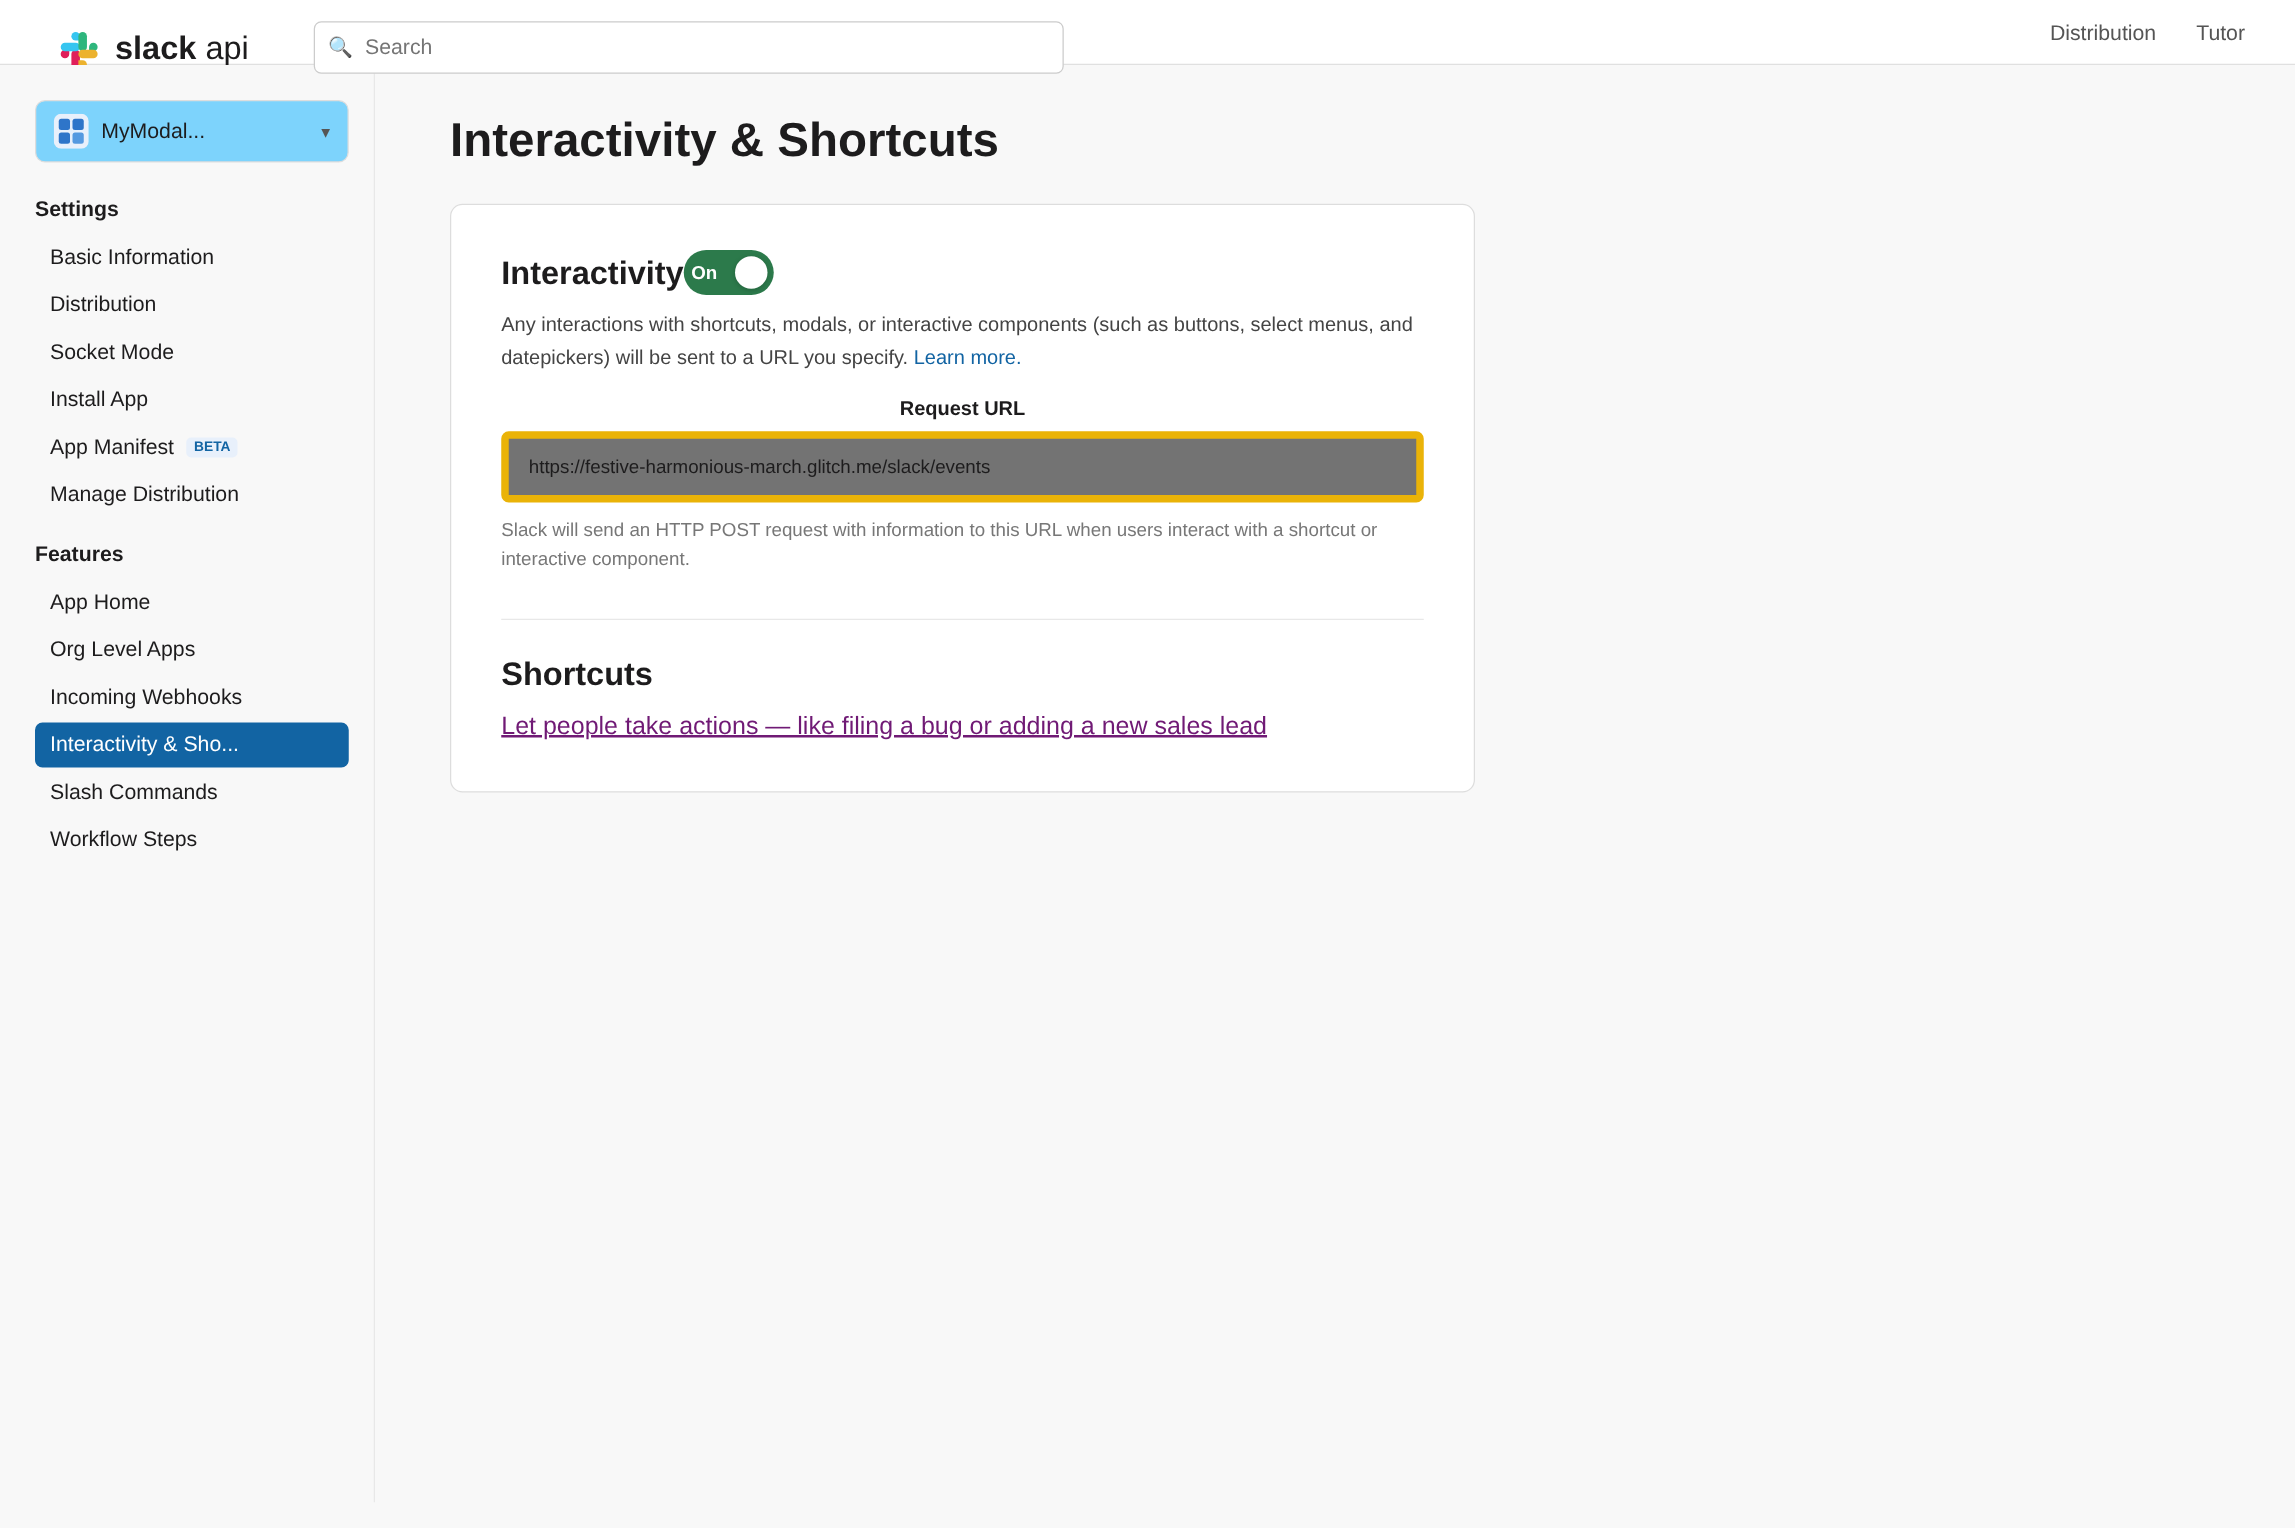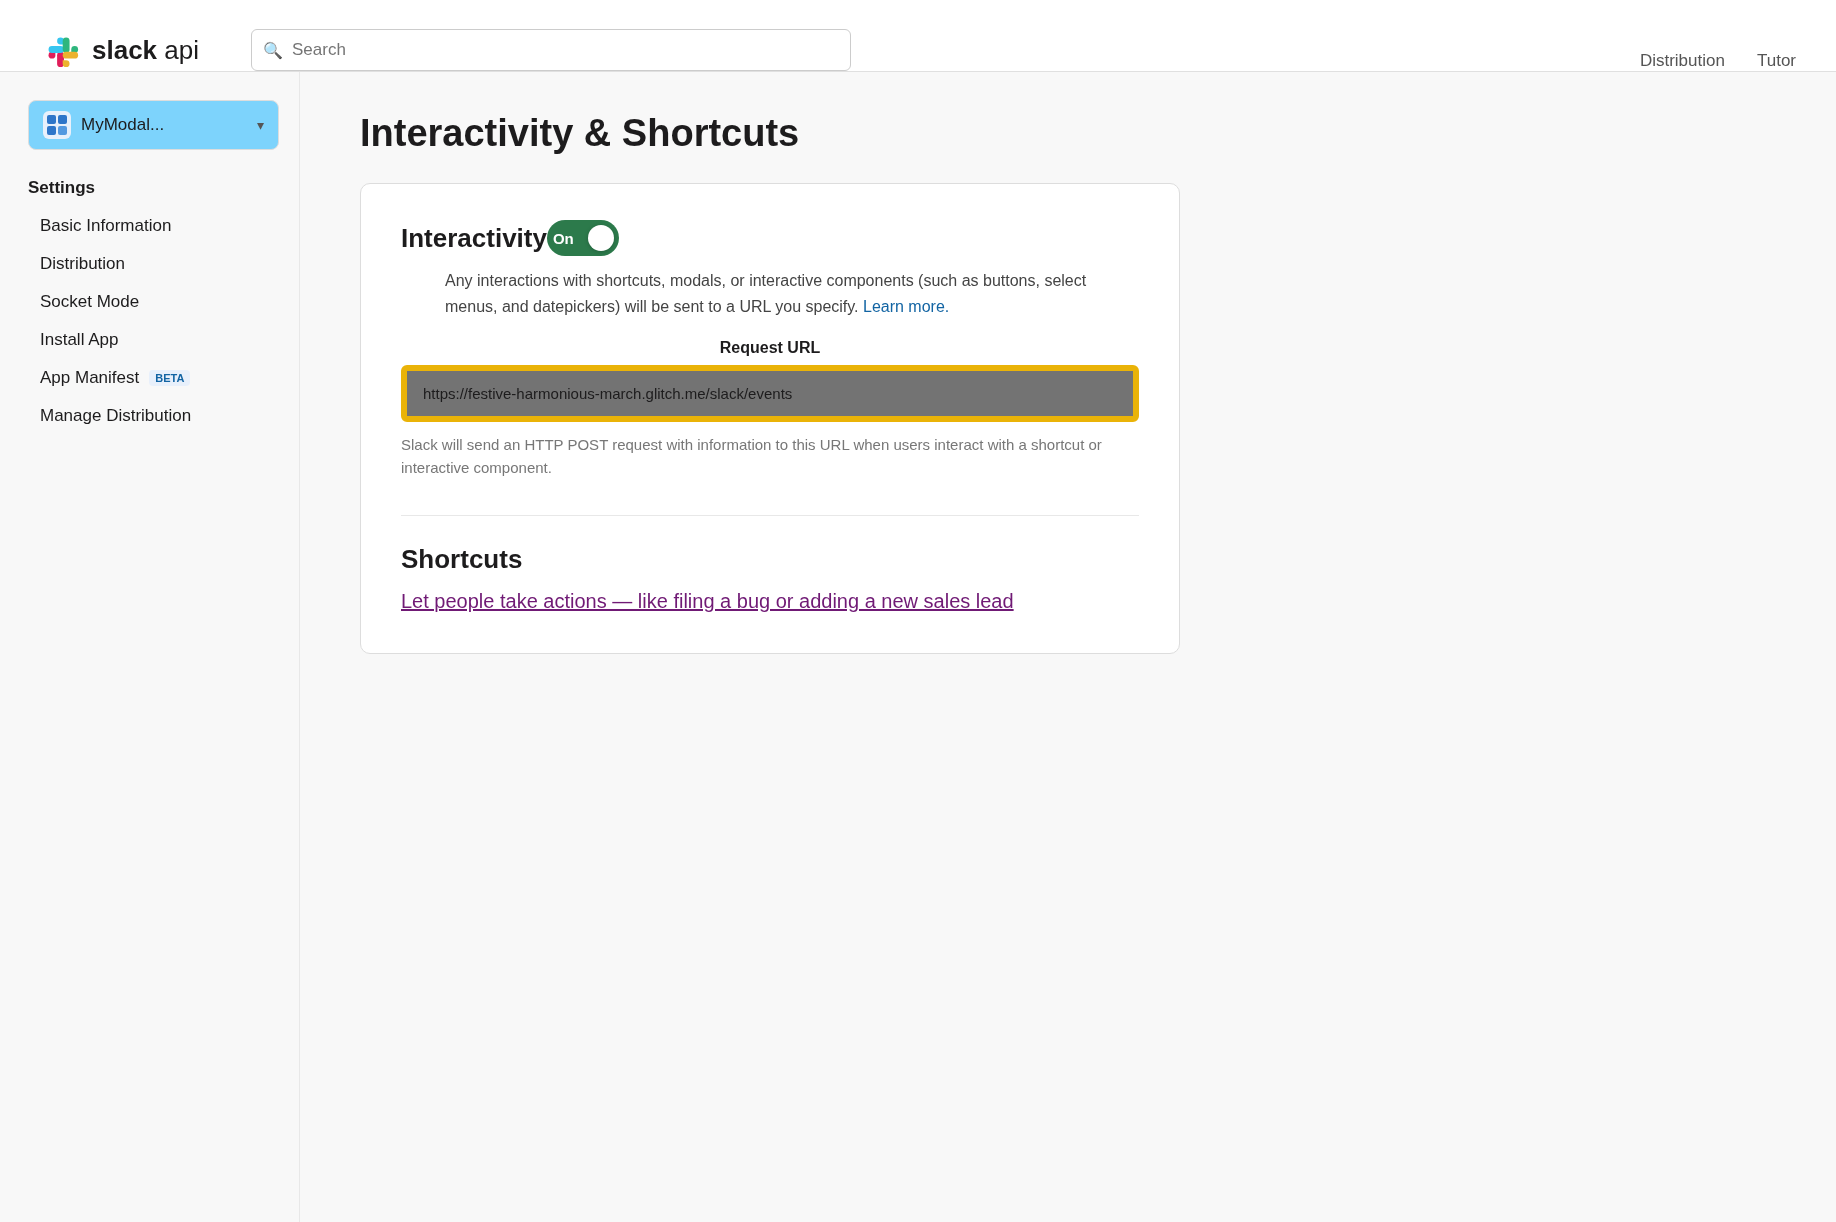--- a/index.html
+++ b/index.html
@@ -15,9 +15,9 @@
       background: #fff;
       border-bottom: 1px solid #e0e0e0;
       display: flex;
-      align-items: flex-end;
-      padding: 0 40px;
-      height: 72px;
+      align-items: flex-start;
+      padding: 17px 40px;
+      height: 52px;
       gap: 32px;
     }
     .logo {

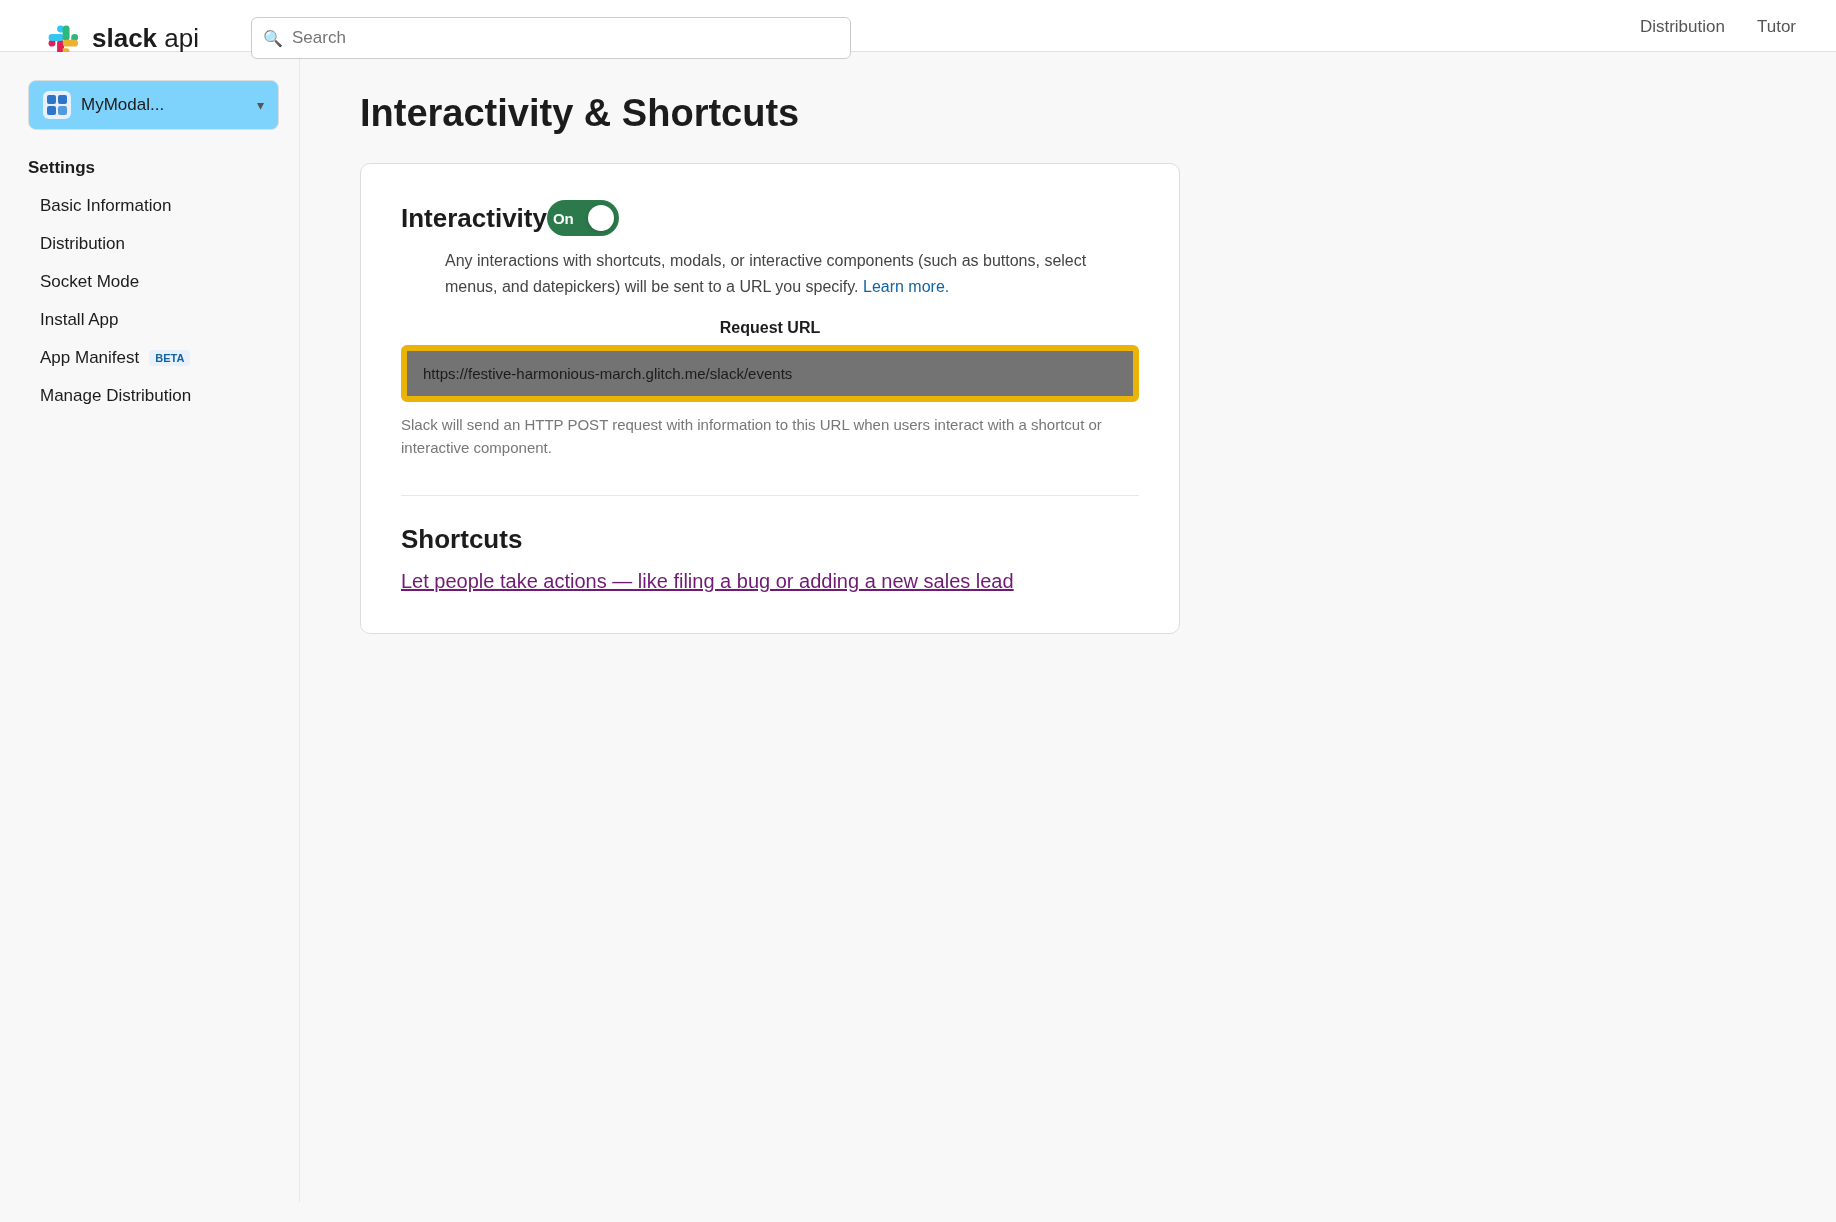--- a/index.html
+++ b/index.html
@@ -229,7 +229,6 @@
       color: #444;
       line-height: 1.6;
       margin-bottom: 20px;
-      margin-left: 44px;
     }
     .learn-more {
       color: #1264a3;

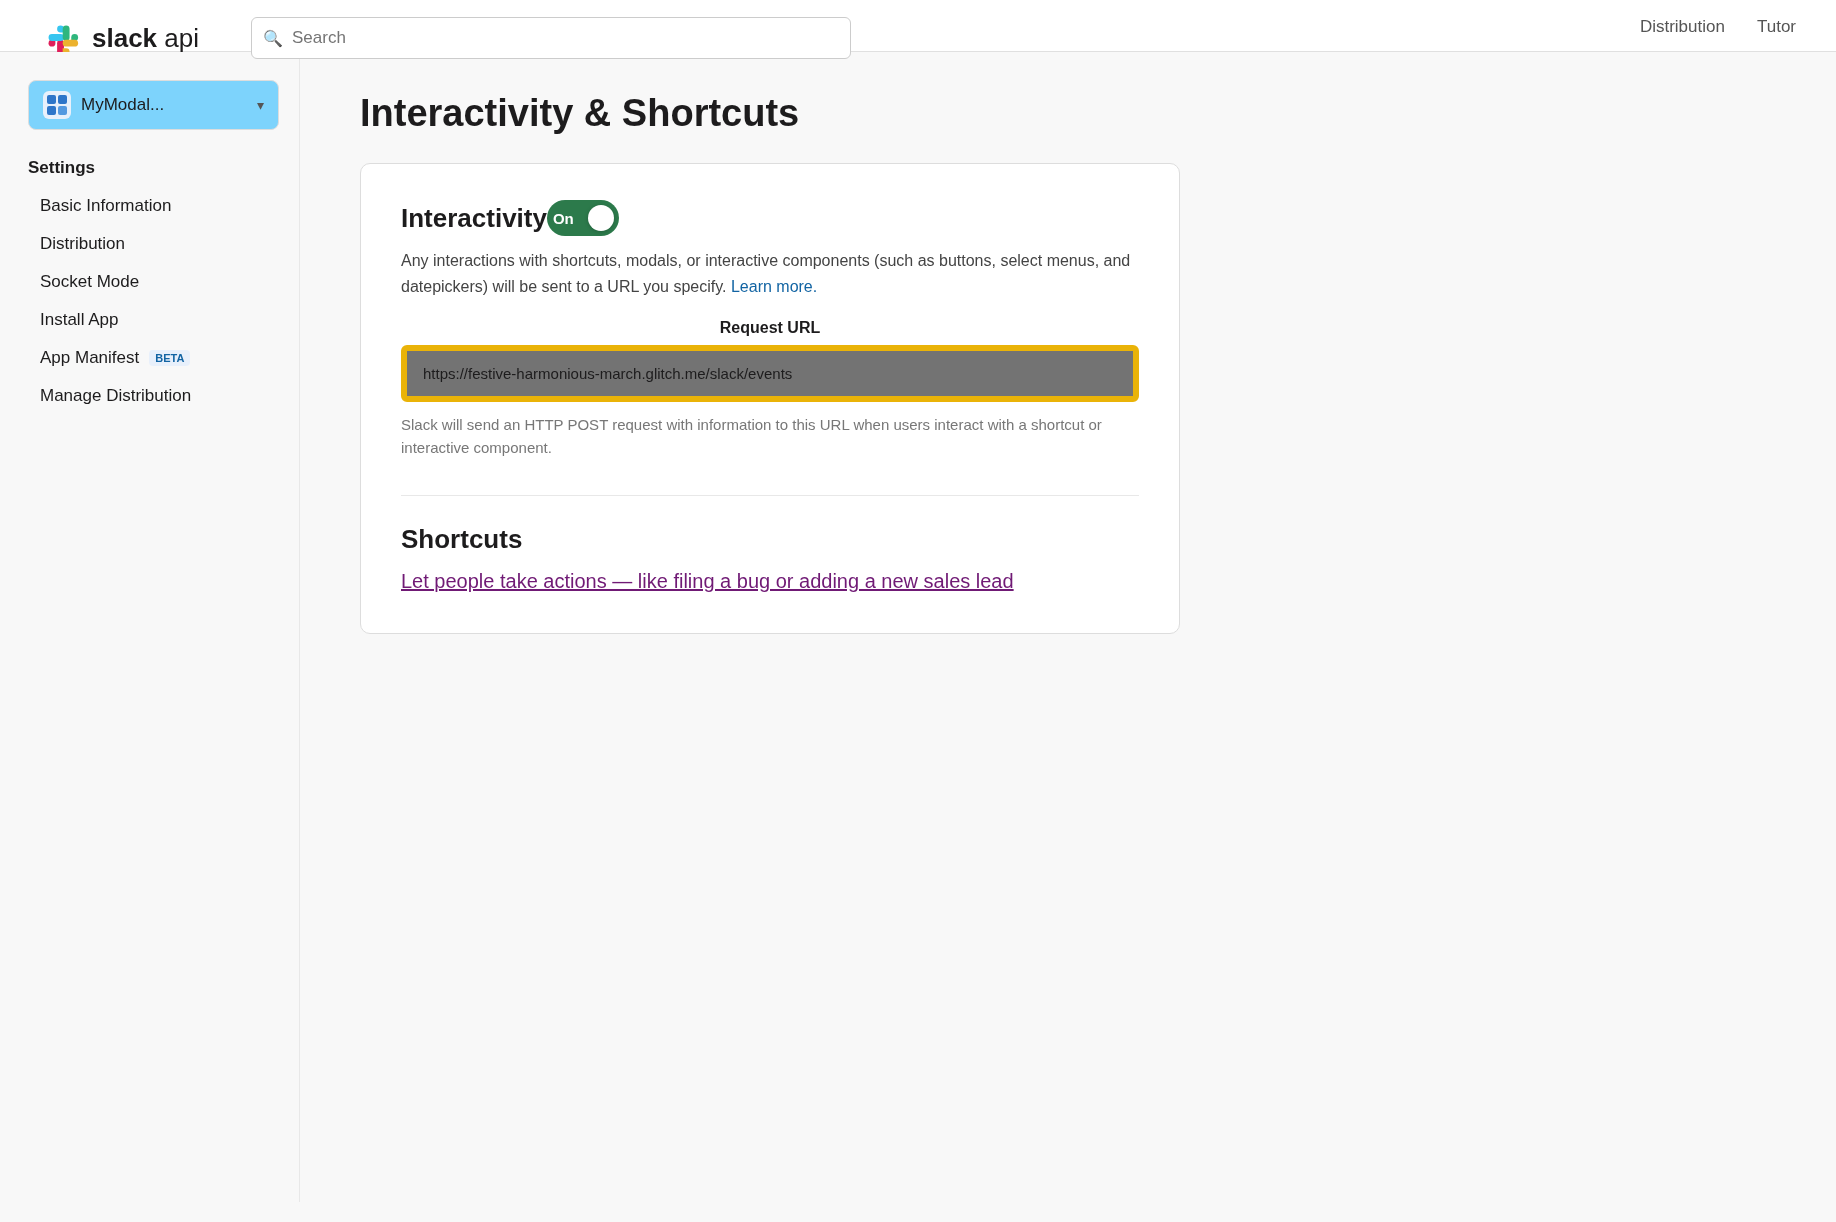--- a/index.html
+++ b/index.html
@@ -338,6 +338,15 @@
       <a class="sidebar-item" href="#">Manage Distribution</a>
     </div>
 
+    <div class="sidebar-features-gap">
+      <div class="sidebar-section-title">Features</div>
+      <a class="sidebar-item" href="#">App Home</a>
+      <a class="sidebar-item" href="#">Org Level Apps</a>
+      <a class="sidebar-item" href="#">Incoming Webhooks</a>
+      <a class="sidebar-item active" href="#">Interactivity &amp; Sho...</a>
+      <a class="sidebar-item" href="#">Slash Commands</a>
+      <a class="sidebar-item" href="#">Workflow Steps</a>
+    </div>
 
   </aside>
 

